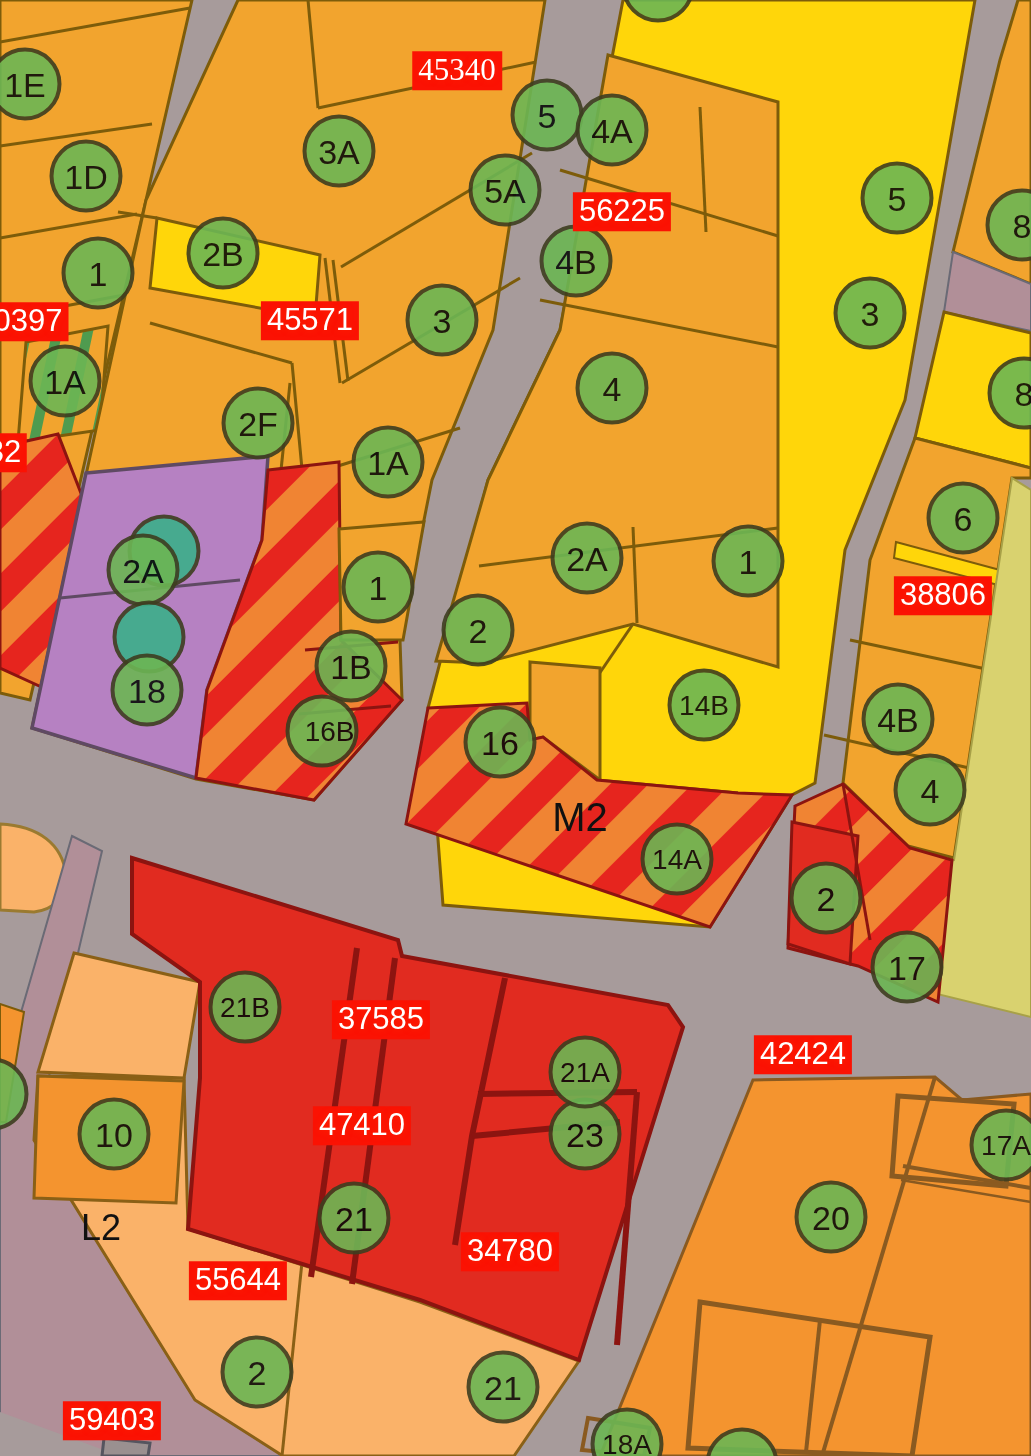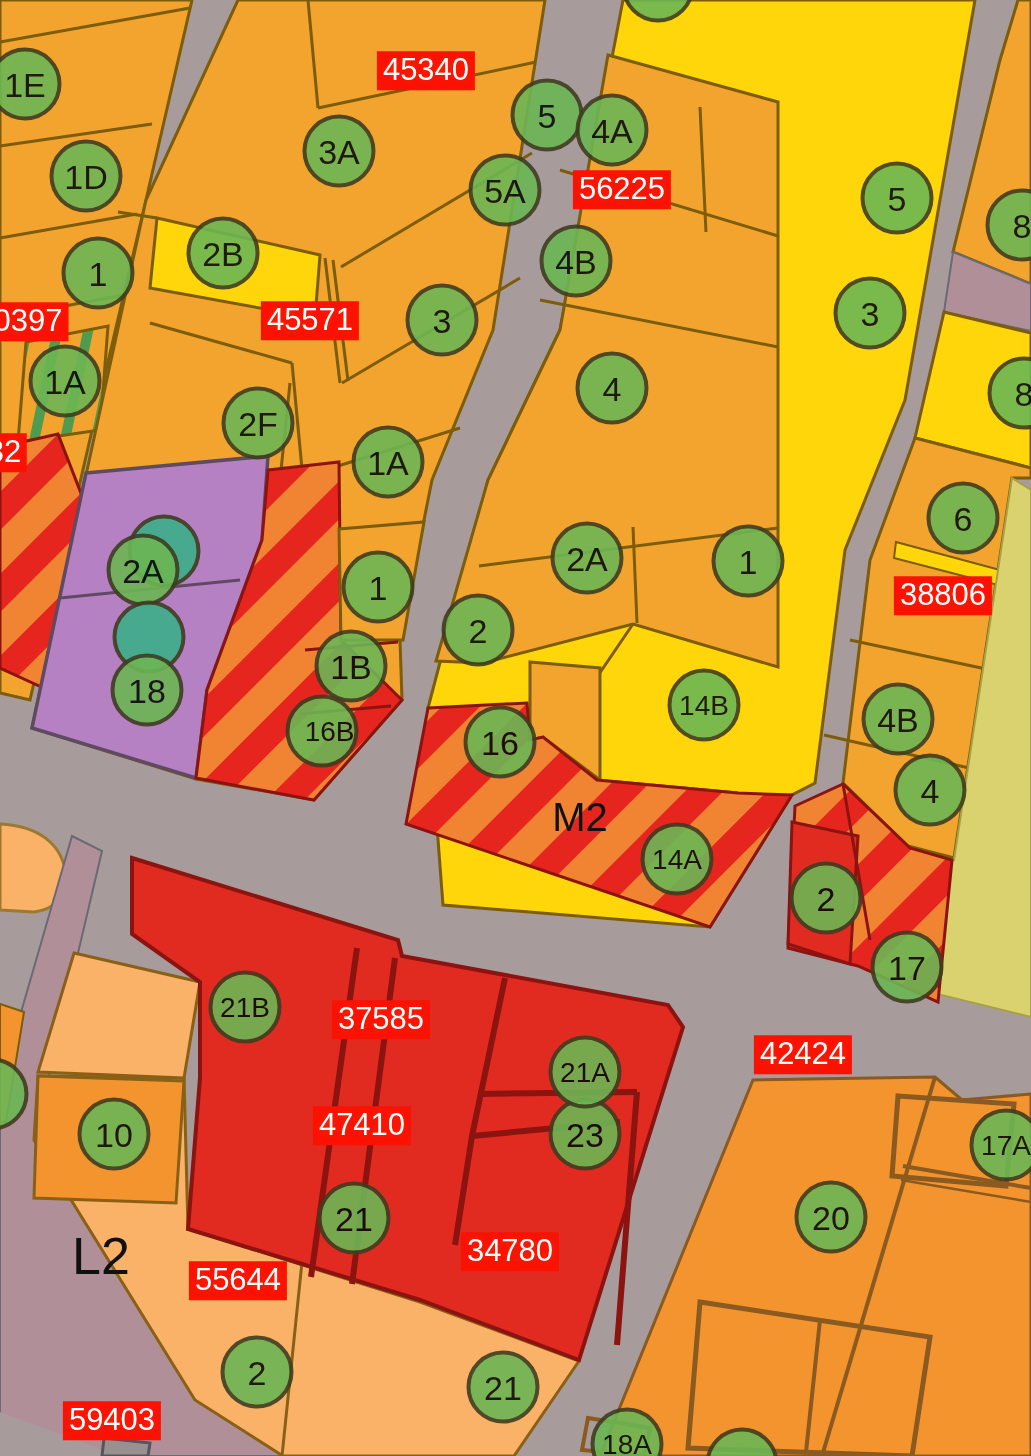--- a/index.html
+++ b/index.html
@@ -295,7 +295,7 @@
       <div class="marker small-text" style="left: 1006px; top: 1145px;">
         <span>17A</span>
       </div>
-      <div class="plabel" style="left: 426px; top: 71px;">45340</div>
+      <div class="plabel" style="left: 457px; top: 71px; font-family: Liberation Serif, serif;">45340</div>
       <div class="plabel" style="left: 622px; top: 190px;">56225</div>
       <div class="plabel" style="left: 310px; top: 321px;">45571</div>
       <div class="plabel" style="left: 28px; top: 322px;">0397</div>

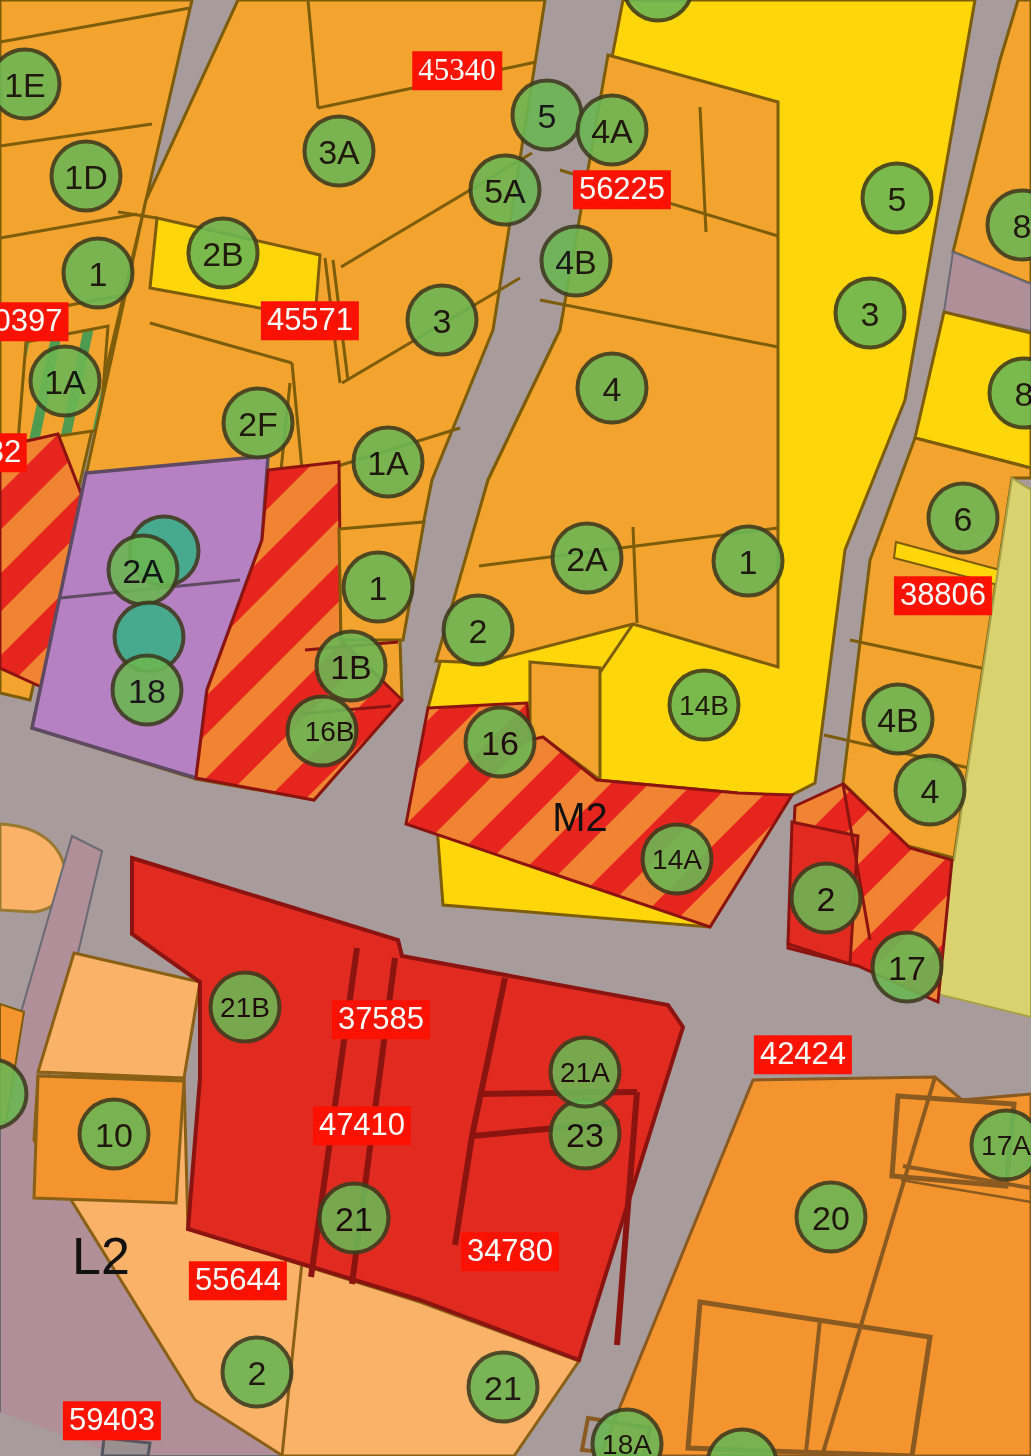--- a/index.html
+++ b/index.html
@@ -296,7 +296,7 @@
         <span>17A</span>
       </div>
       <div class="plabel" style="left: 457px; top: 71px; font-family: Liberation Serif, serif;">45340</div>
-      <div class="plabel" style="left: 622px; top: 190px;">56225</div>
+      <div class="plabel" style="left: 622px; top: 212px;">56225</div>
       <div class="plabel" style="left: 310px; top: 321px;">45571</div>
       <div class="plabel" style="left: 28px; top: 322px;">0397</div>
       <div class="plabel" style="left: 4px; top: 453px;">32</div>

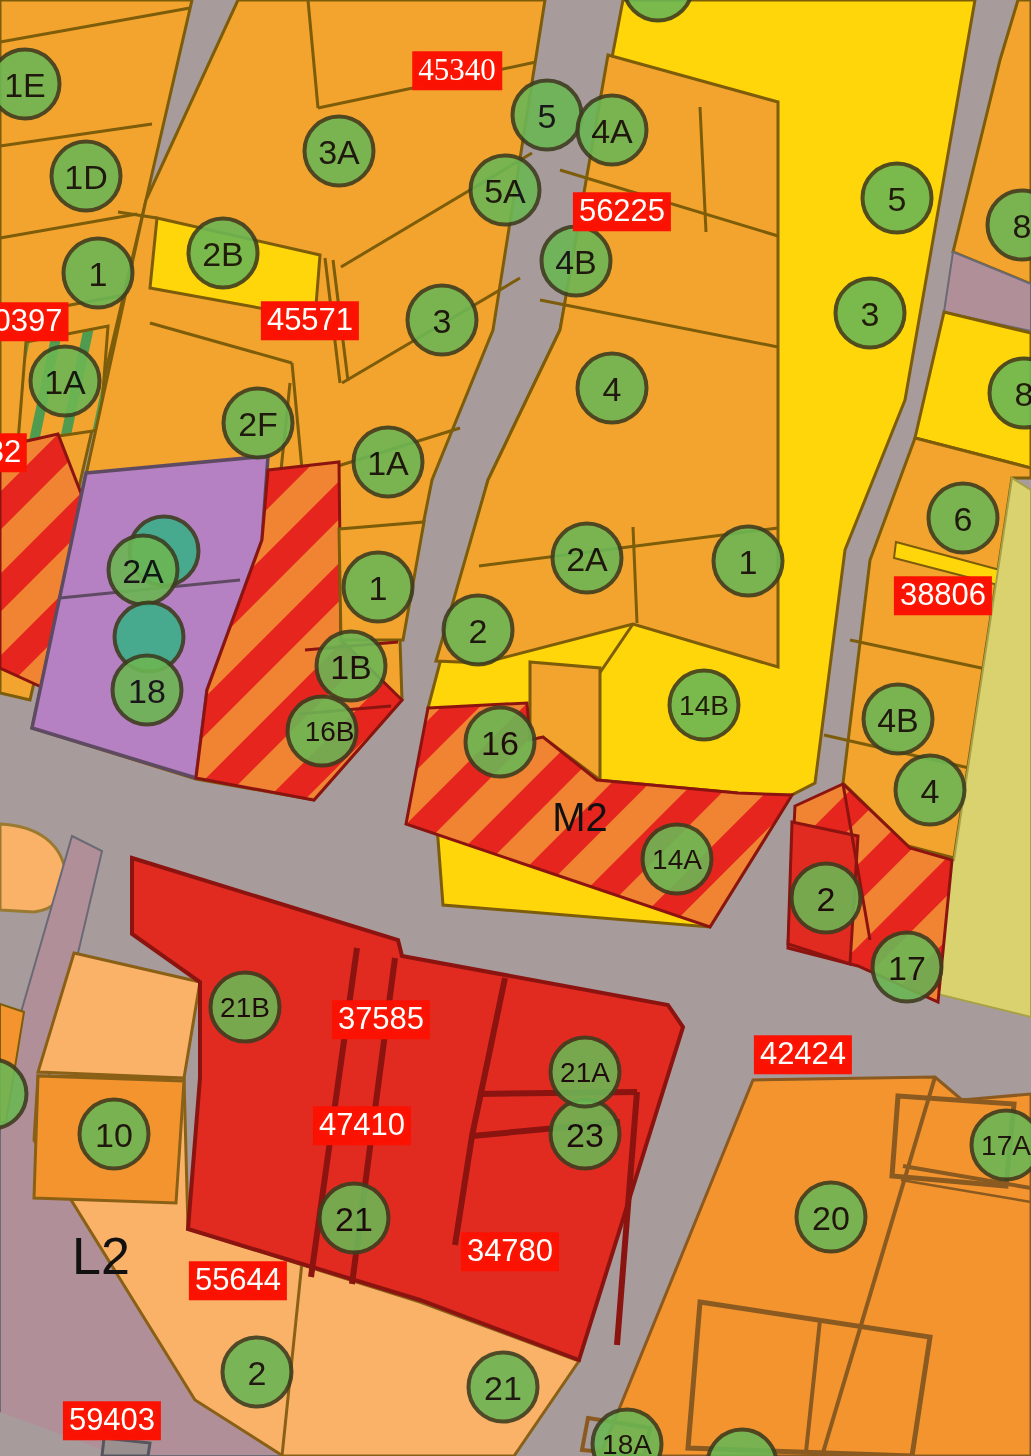--- a/index.html
+++ b/index.html
@@ -147,7 +147,7 @@
 
 <div id="overlay">
       <div class="zlabel" style="left: 580px; top: 817px; font-size: 40px;">M2</div>
-      <div class="zlabel" style="left: 101px; top: 1228px; font-size: 52px; margin-top: 28px;">L2</div>
+      <div class="zlabel" style="left: 101px; top: 1228px; font-size: 36px;">L2</div>
       <div class="marker" style="left: 25px; top: 84px;">
         <span>1E</span>
       </div>

